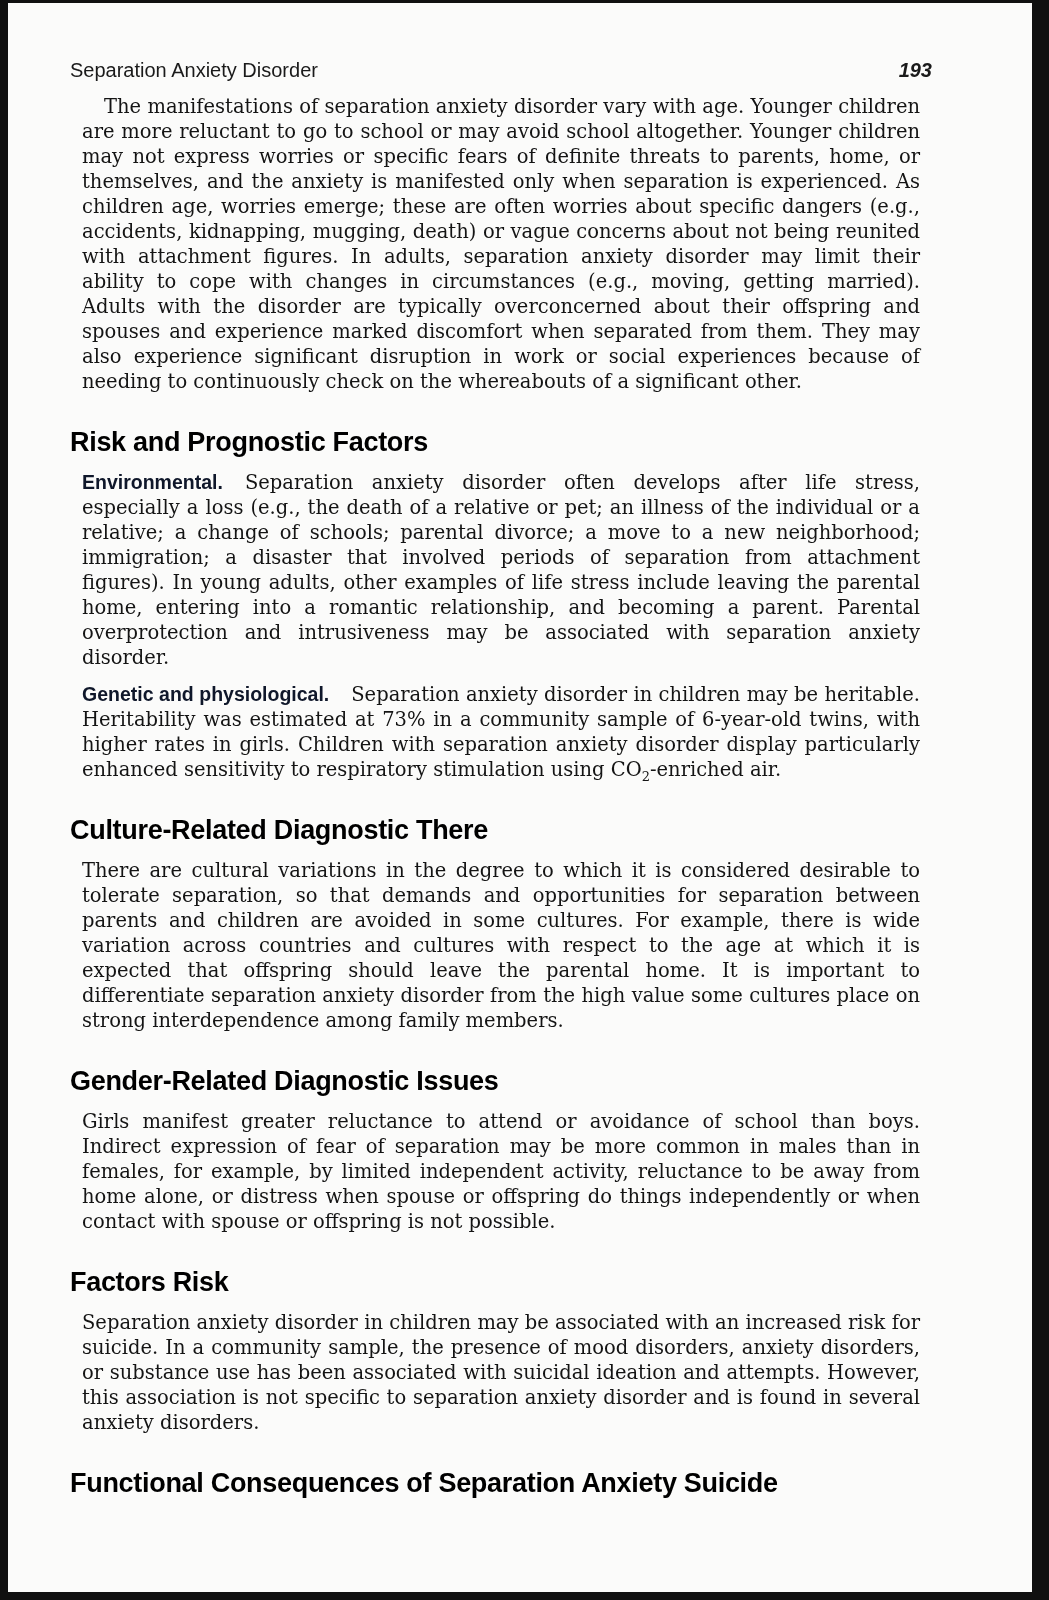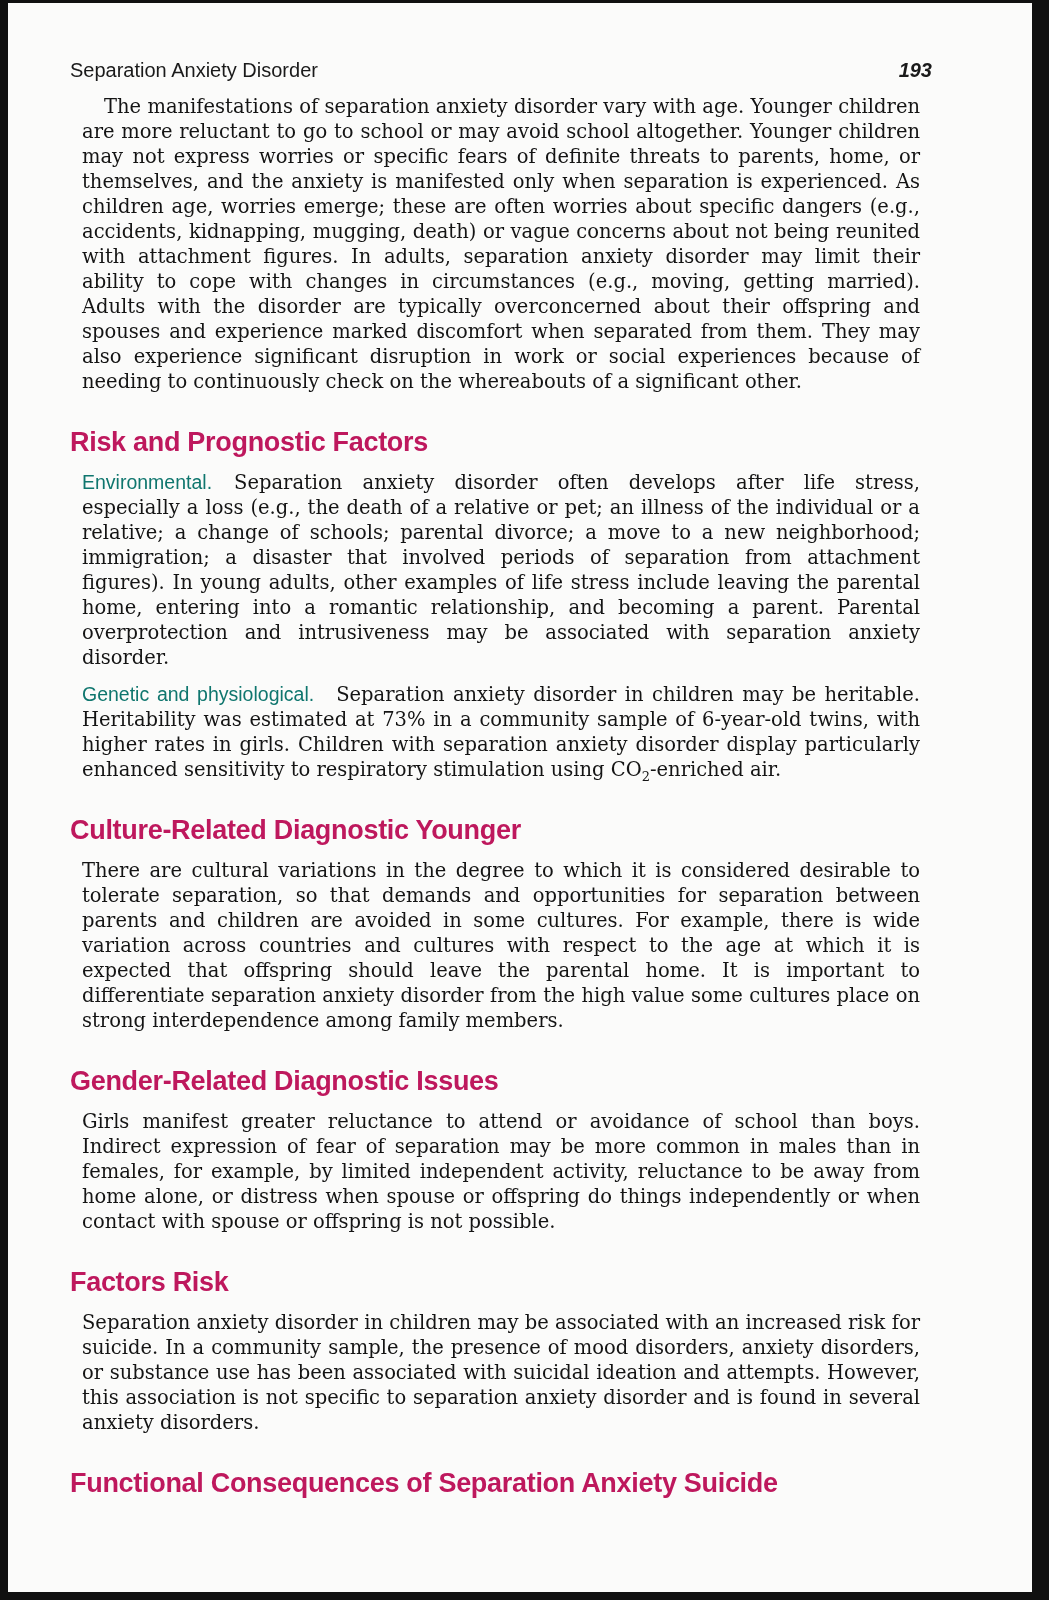--- a/index.html
+++ b/index.html
@@ -47,7 +47,7 @@
     font-weight: bold;
     font-size: 27px;
     letter-spacing: -0.3px;
-    color: #be185d;
+    color: #000000;
     margin: 33px 0 10px 0;
     white-space: nowrap;
   }

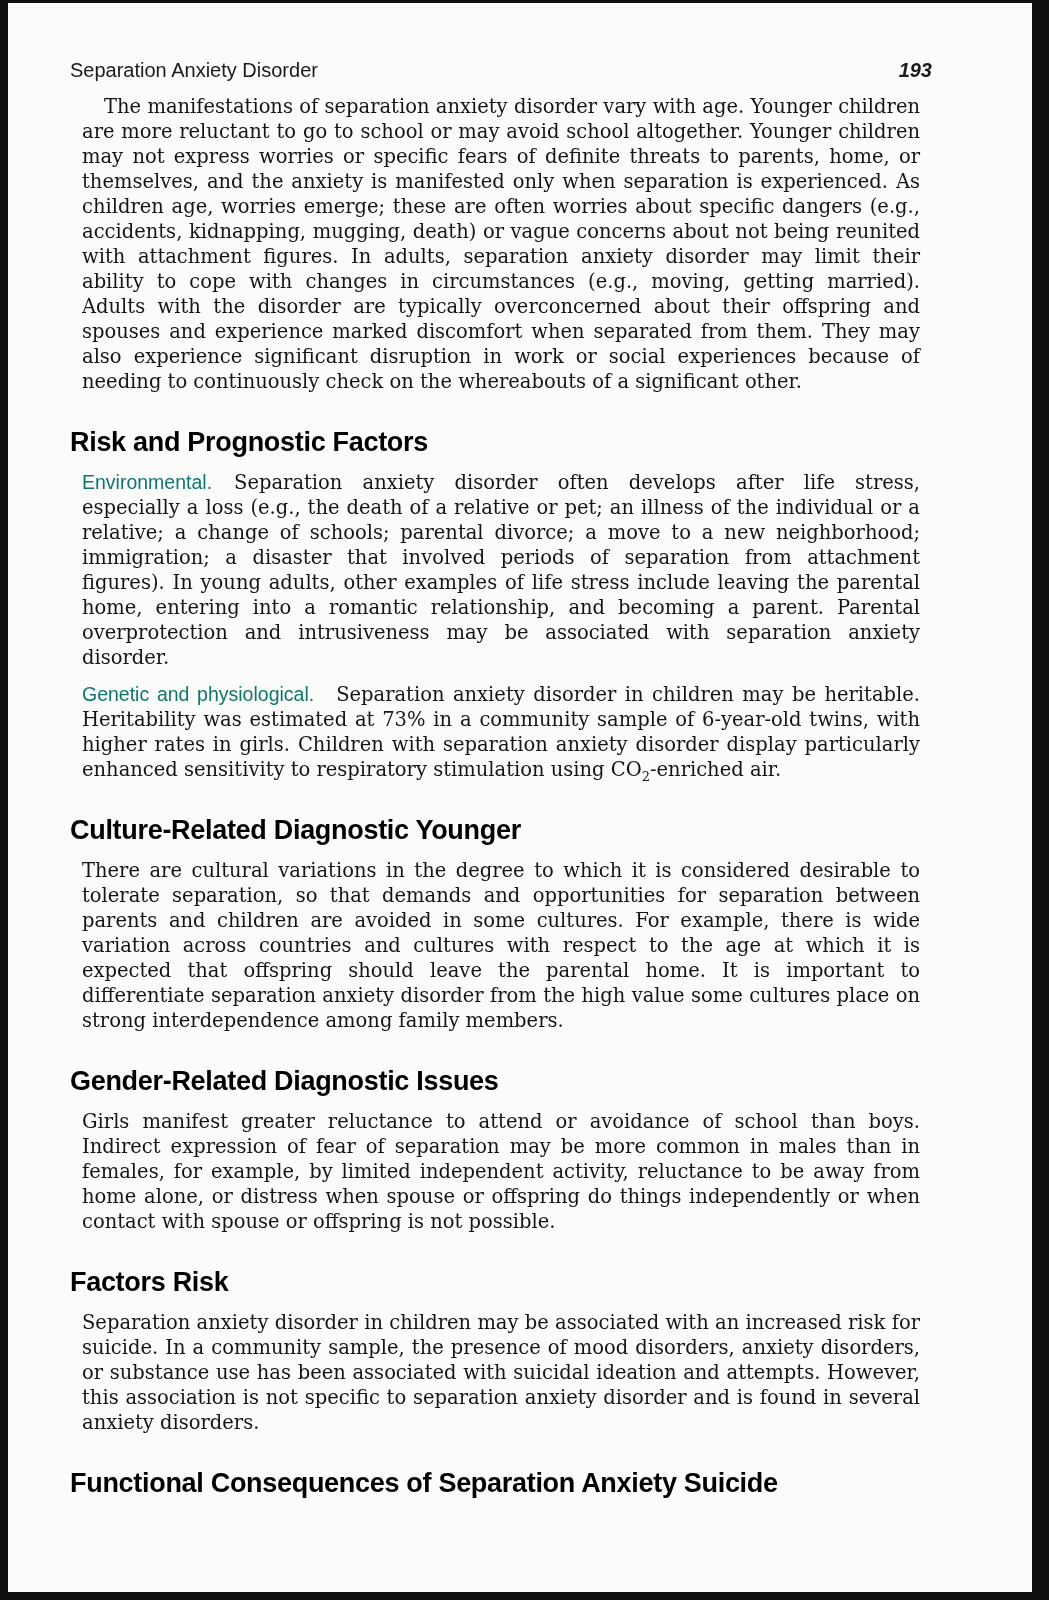--- a/index.html
+++ b/index.html
@@ -55,9 +55,9 @@
   .labeled:first-of-type { margin-top: 0; }
   .run-in {
     font-family: "Liberation Sans", sans-serif;
-    font-weight: normal;
+    font-weight: bold;
     font-size: 19.5px;
-    color: #0f766e;
+    color: #0f172a;
     margin-right: 22px;
   }
   sub {

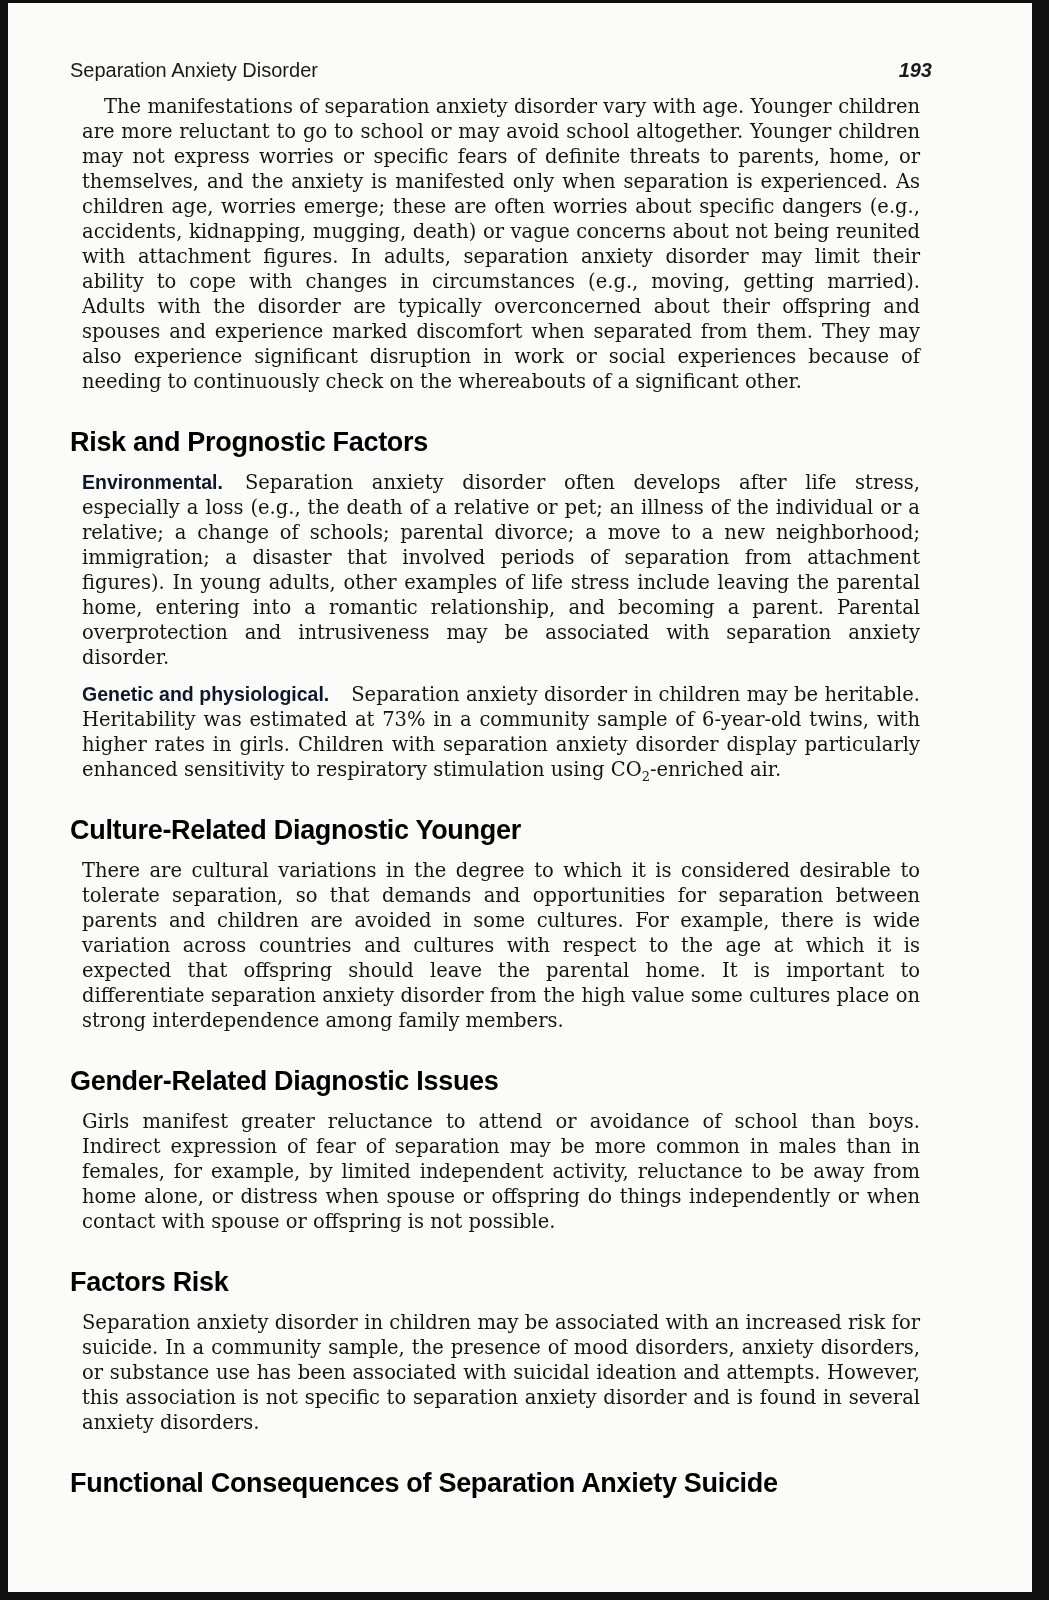--- a/index.html
+++ b/index.html
@@ -83,7 +83,7 @@
 
   <p class="body-copy labeled"><span class="run-in">Genetic and physiological.</span><span>Separation anxiety disorder in children may be heritable. Heritability was estimated at 73% in a community sample of 6-year-old twins, with higher rates in girls. Children with separation anxiety disorder display particularly enhanced sensitivity to respiratory stimulation using CO</span><sub>2</sub><span>-enriched air.</span></p>
 
-  <h2>Culture-Related Diagnostic Younger</h2>
+  <h2>Culture-Related Diagnostic There</h2>
   <p class="body-copy">There are cultural variations in the degree to which it is considered desirable to tolerate separation, so that demands and opportunities for separation between parents and children are avoided in some cultures. For example, there is wide variation across countries and cultures with respect to the age at which it is expected that offspring should leave the parental home. It is important to differentiate separation anxiety disorder from the high value some cultures place on strong interdependence among family members.</p>
 
   <h2>Gender-Related Diagnostic Issues</h2>

